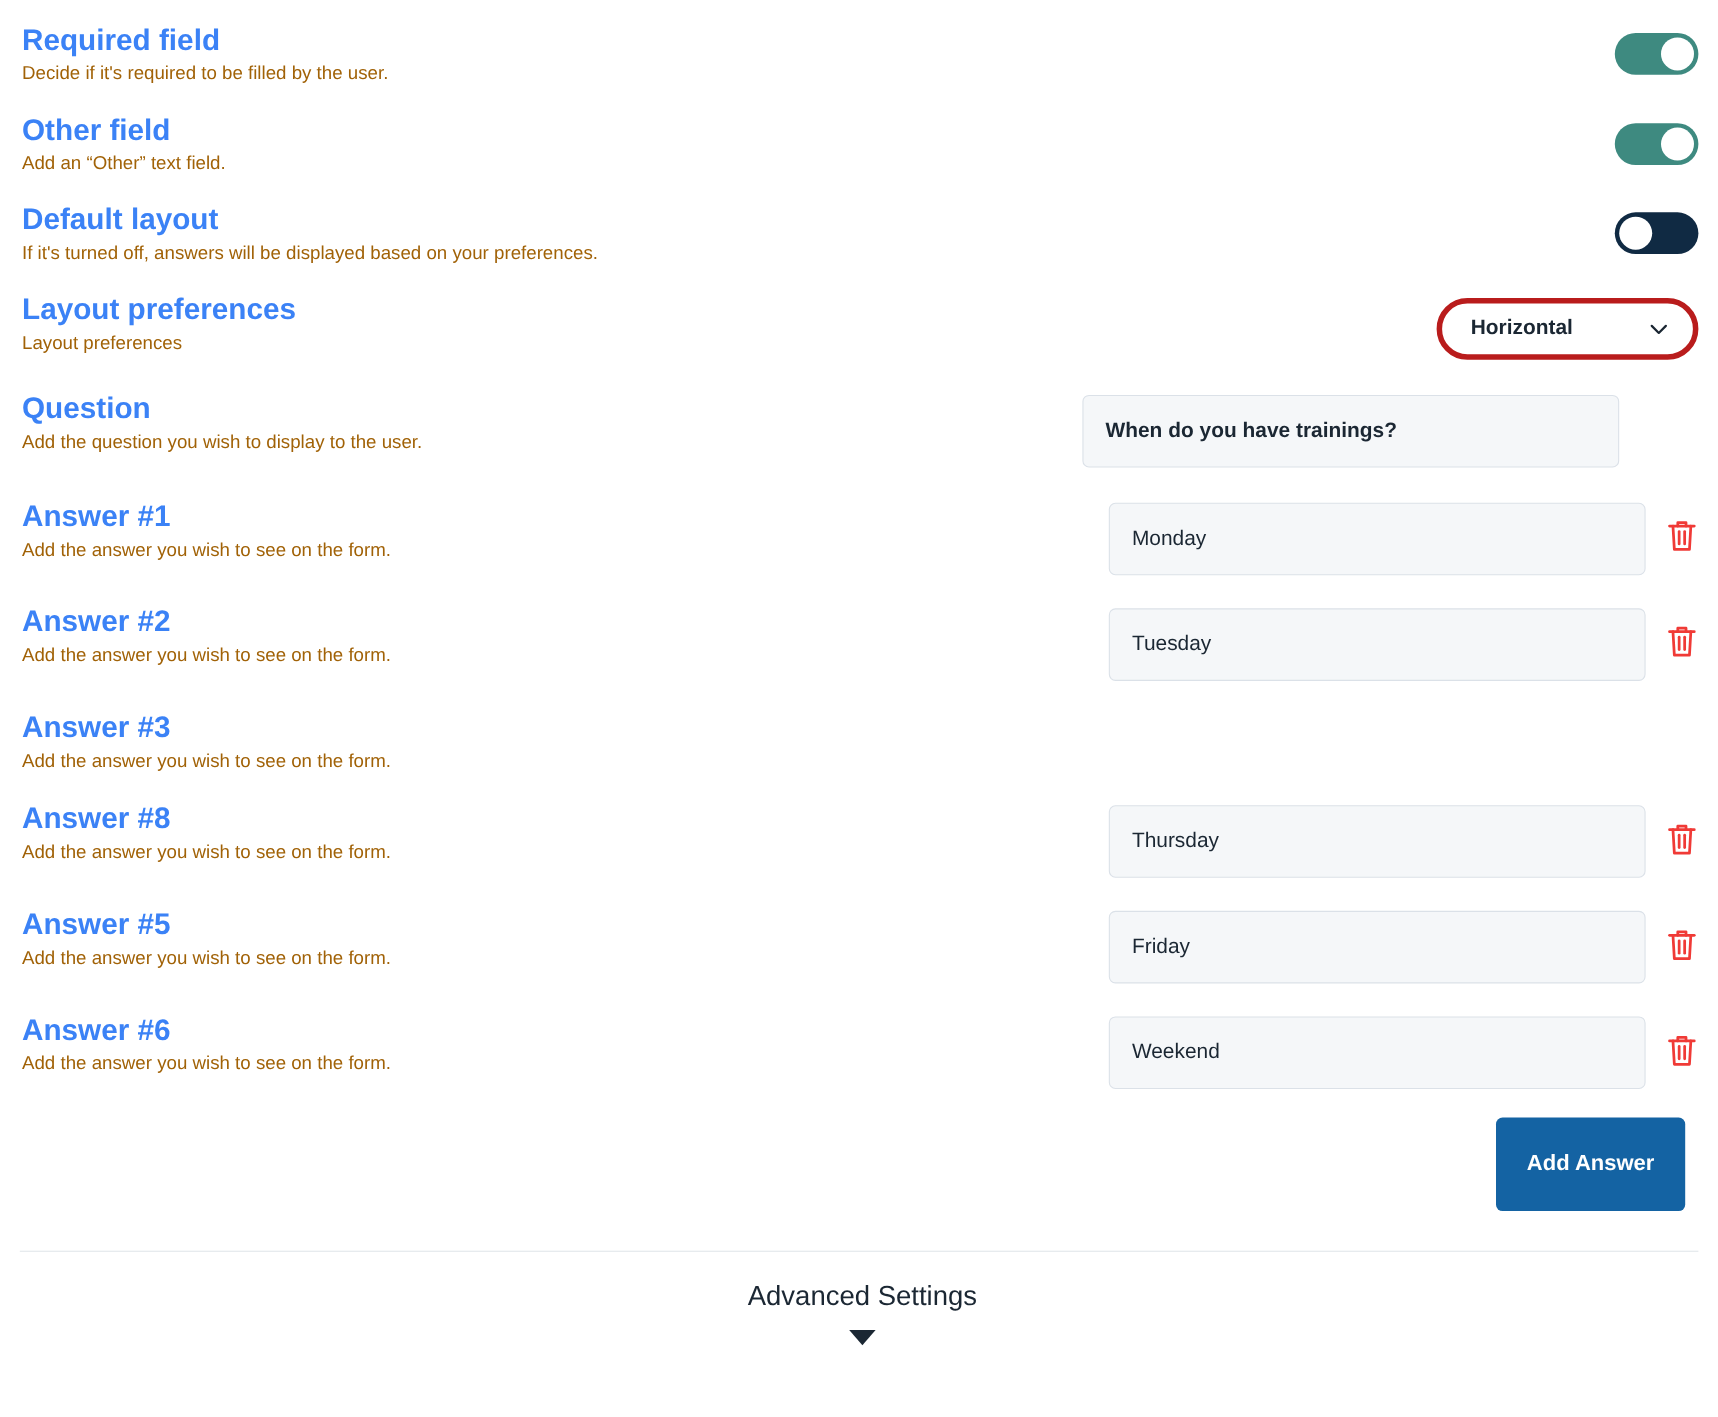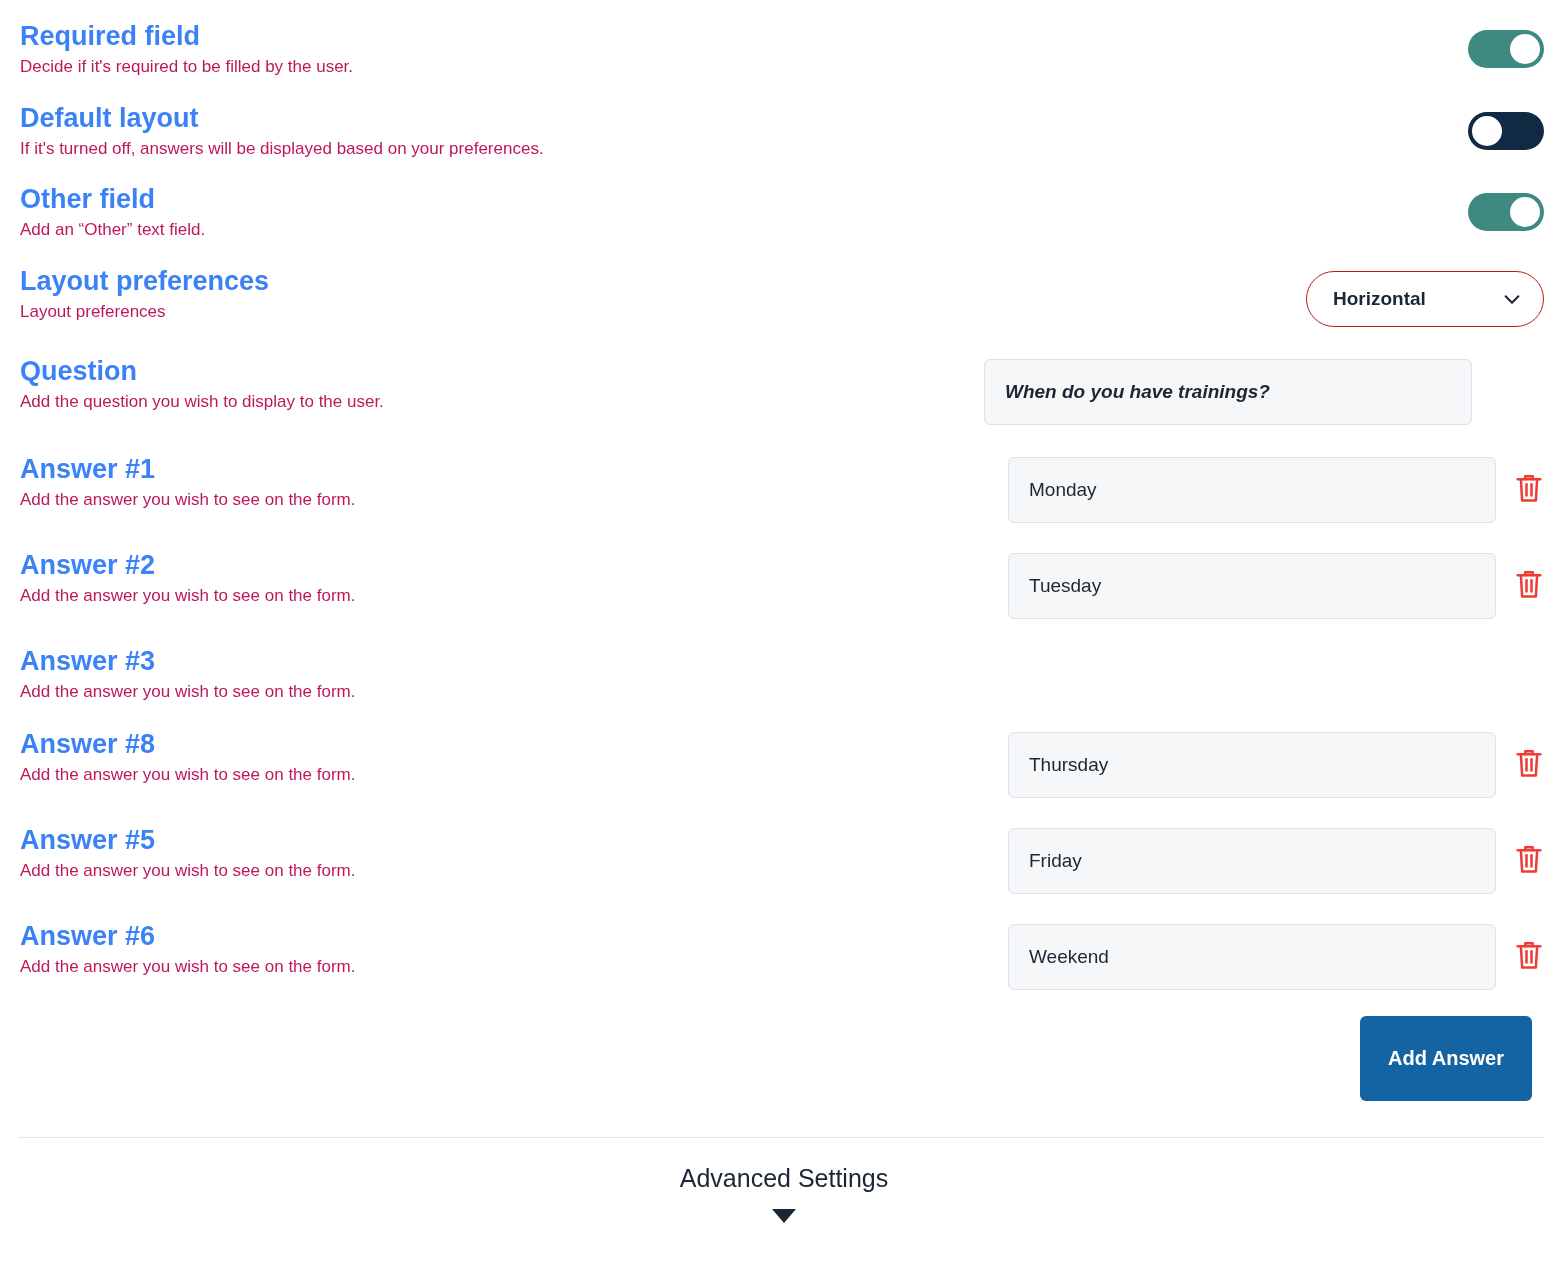--- a/index.html
+++ b/index.html
@@ -43,7 +43,7 @@
   }
   .row-desc {
     font-size: 17px;
-    color: #be185d;
+    color: #a16207;
     margin: 0 0 0 2px;
     line-height: 1.2;
   }

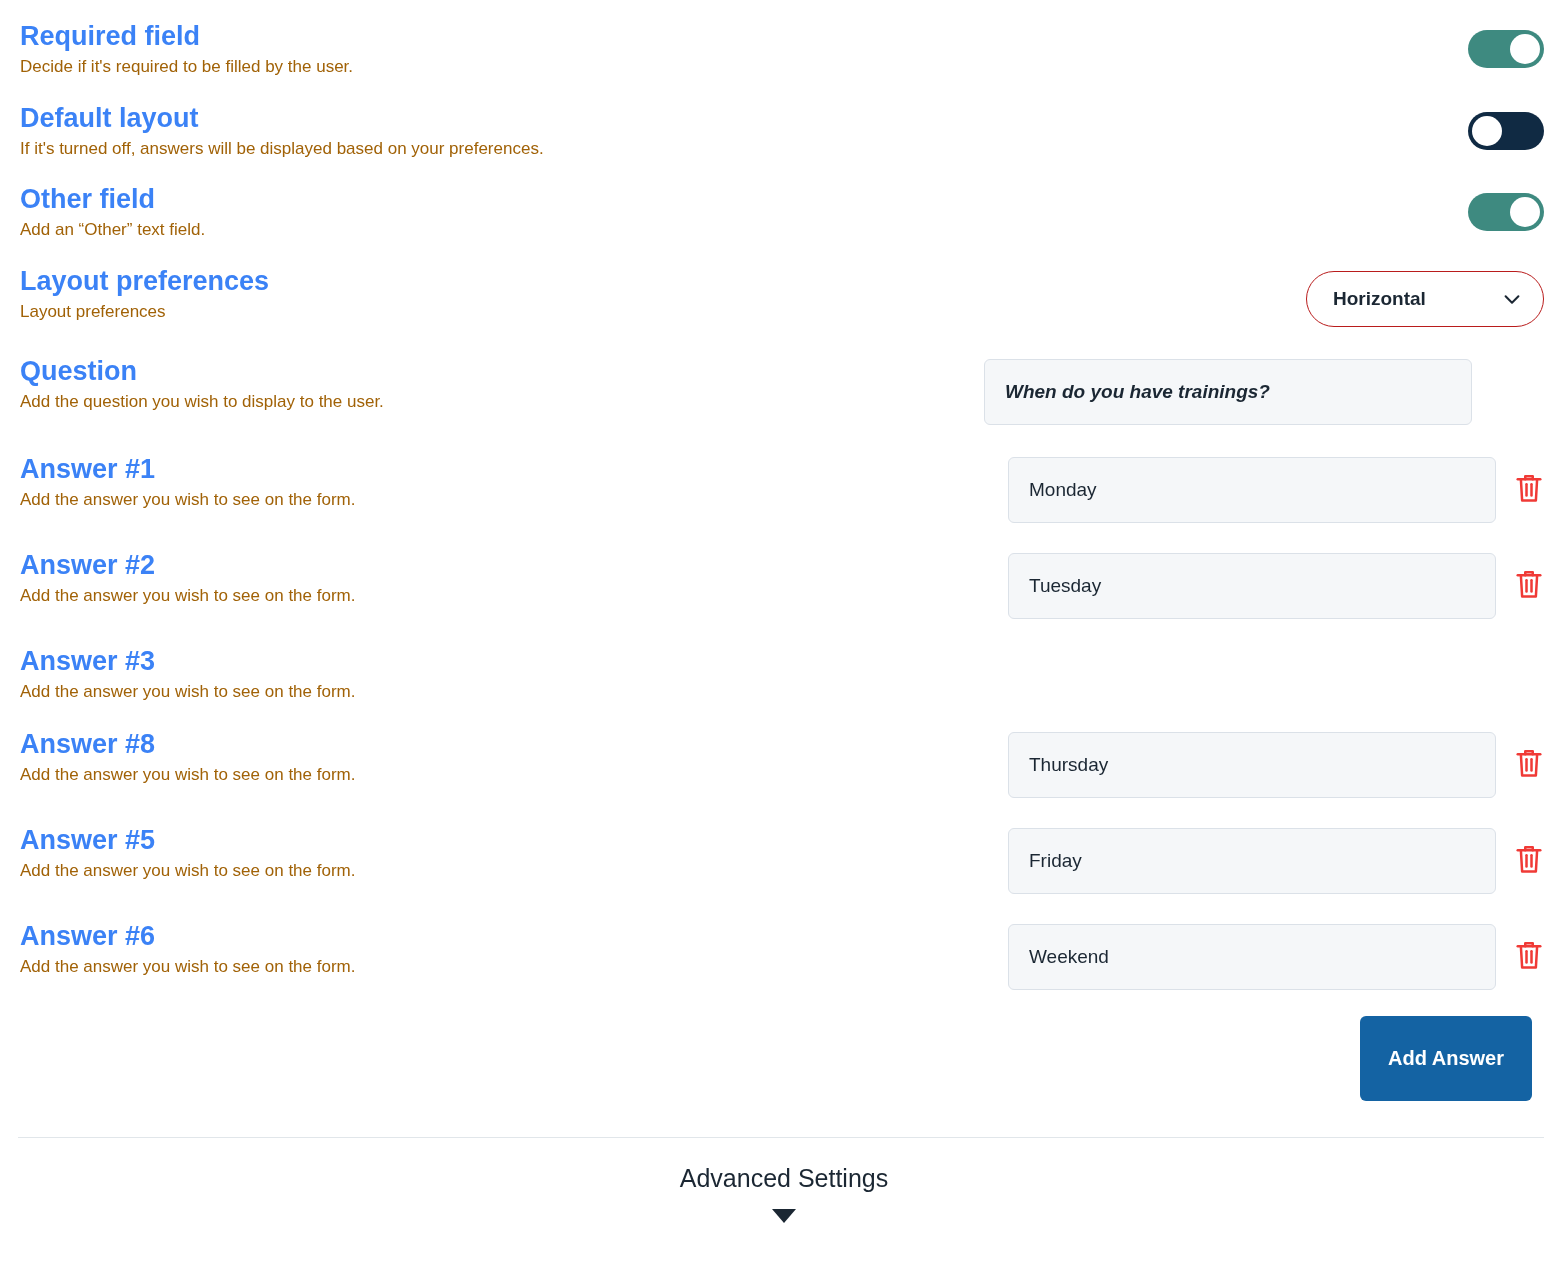--- a/index.html
+++ b/index.html
@@ -184,20 +184,20 @@
 
   <div class="row">
     <div class="row-texts">
+      <div class="row-title">Other field</div>
+      <div class="row-desc">Add an “Other” text field.</div>
+    </div>
+    <div class="toggle on">
+      <div class="knob"></div>
+    </div>
+  </div>
+
+  <div class="row">
+    <div class="row-texts">
       <div class="row-title">Default layout</div>
       <div class="row-desc">If it's turned off, answers will be displayed based on your preferences.</div>
     </div>
     <div class="toggle off">
-      <div class="knob"></div>
-    </div>
-  </div>
-
-  <div class="row">
-    <div class="row-texts">
-      <div class="row-title">Other field</div>
-      <div class="row-desc">Add an “Other” text field.</div>
-    </div>
-    <div class="toggle on">
       <div class="knob"></div>
     </div>
   </div>

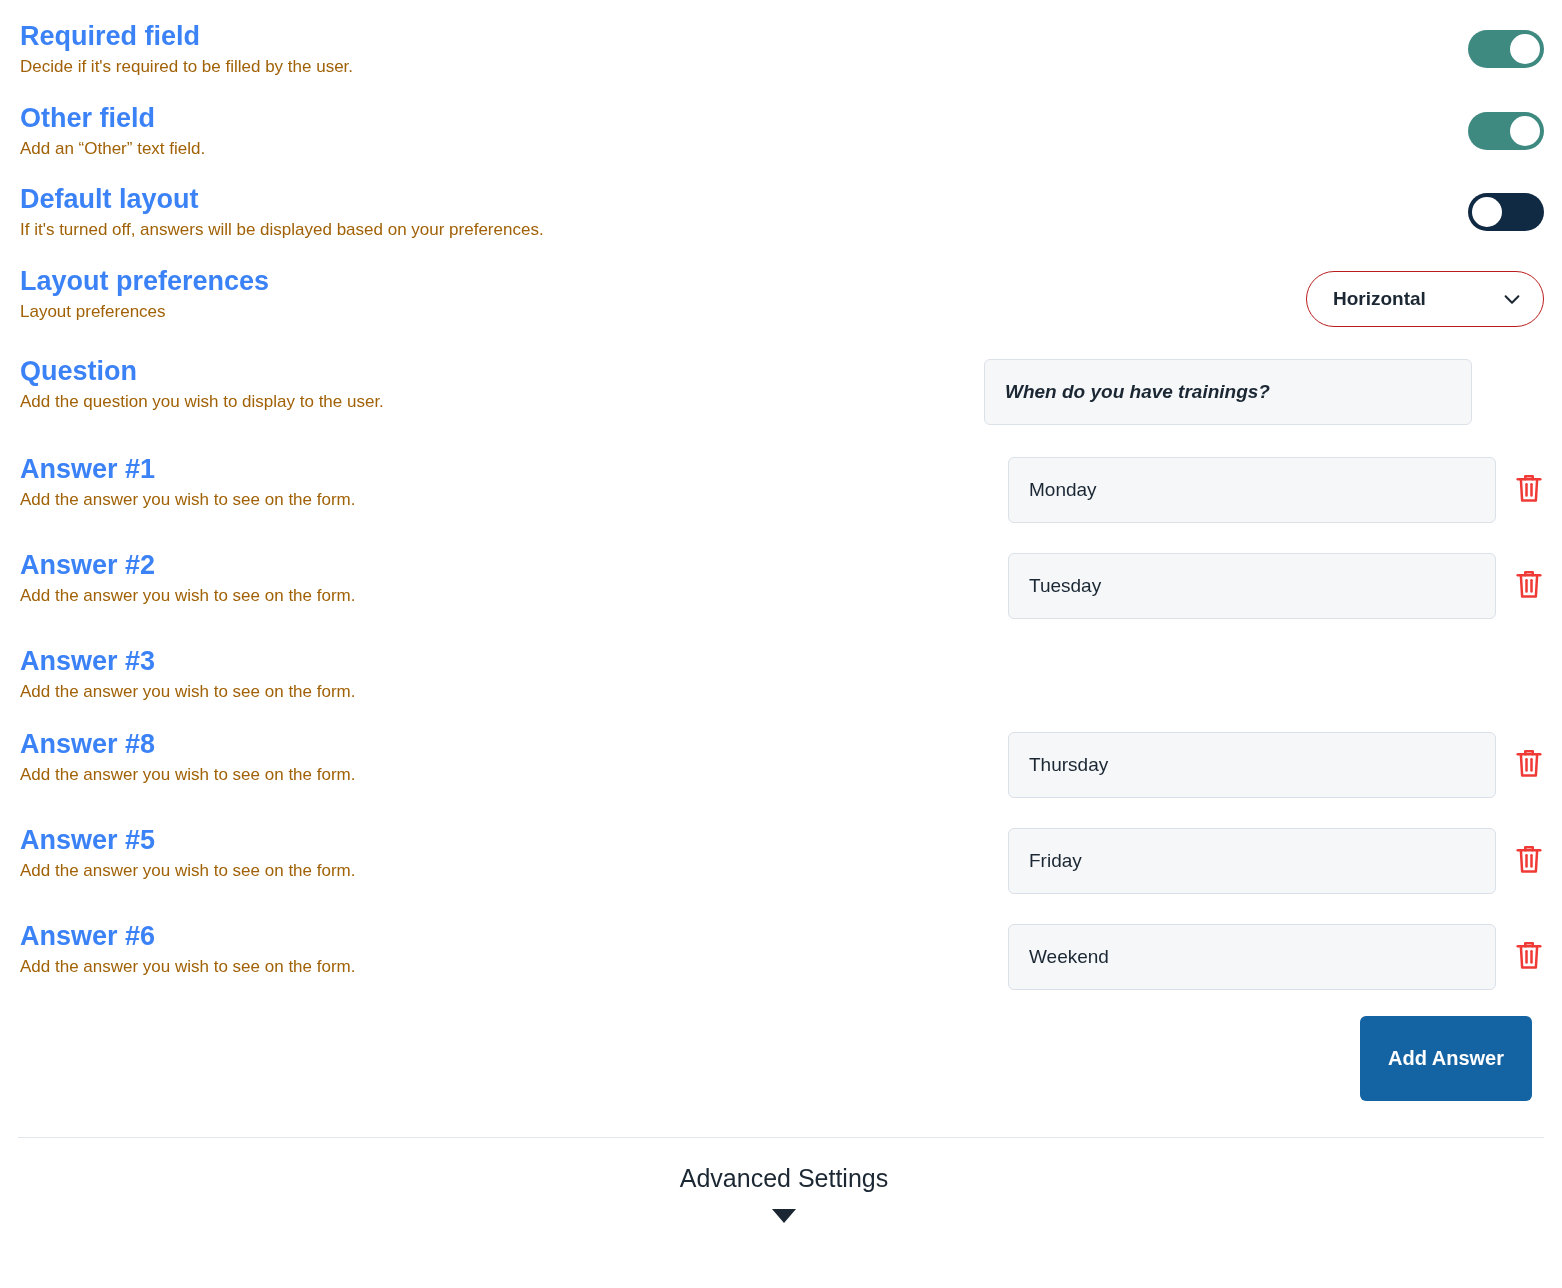--- a/index.html
+++ b/index.html
@@ -74,7 +74,7 @@
   .select {
     width: 238px;
     height: 56px;
-    border: 1px solid #b91c1c;
+    border: 5px solid #b91c1c;
     border-radius: 28px;
     display: flex;
     align-items: center;

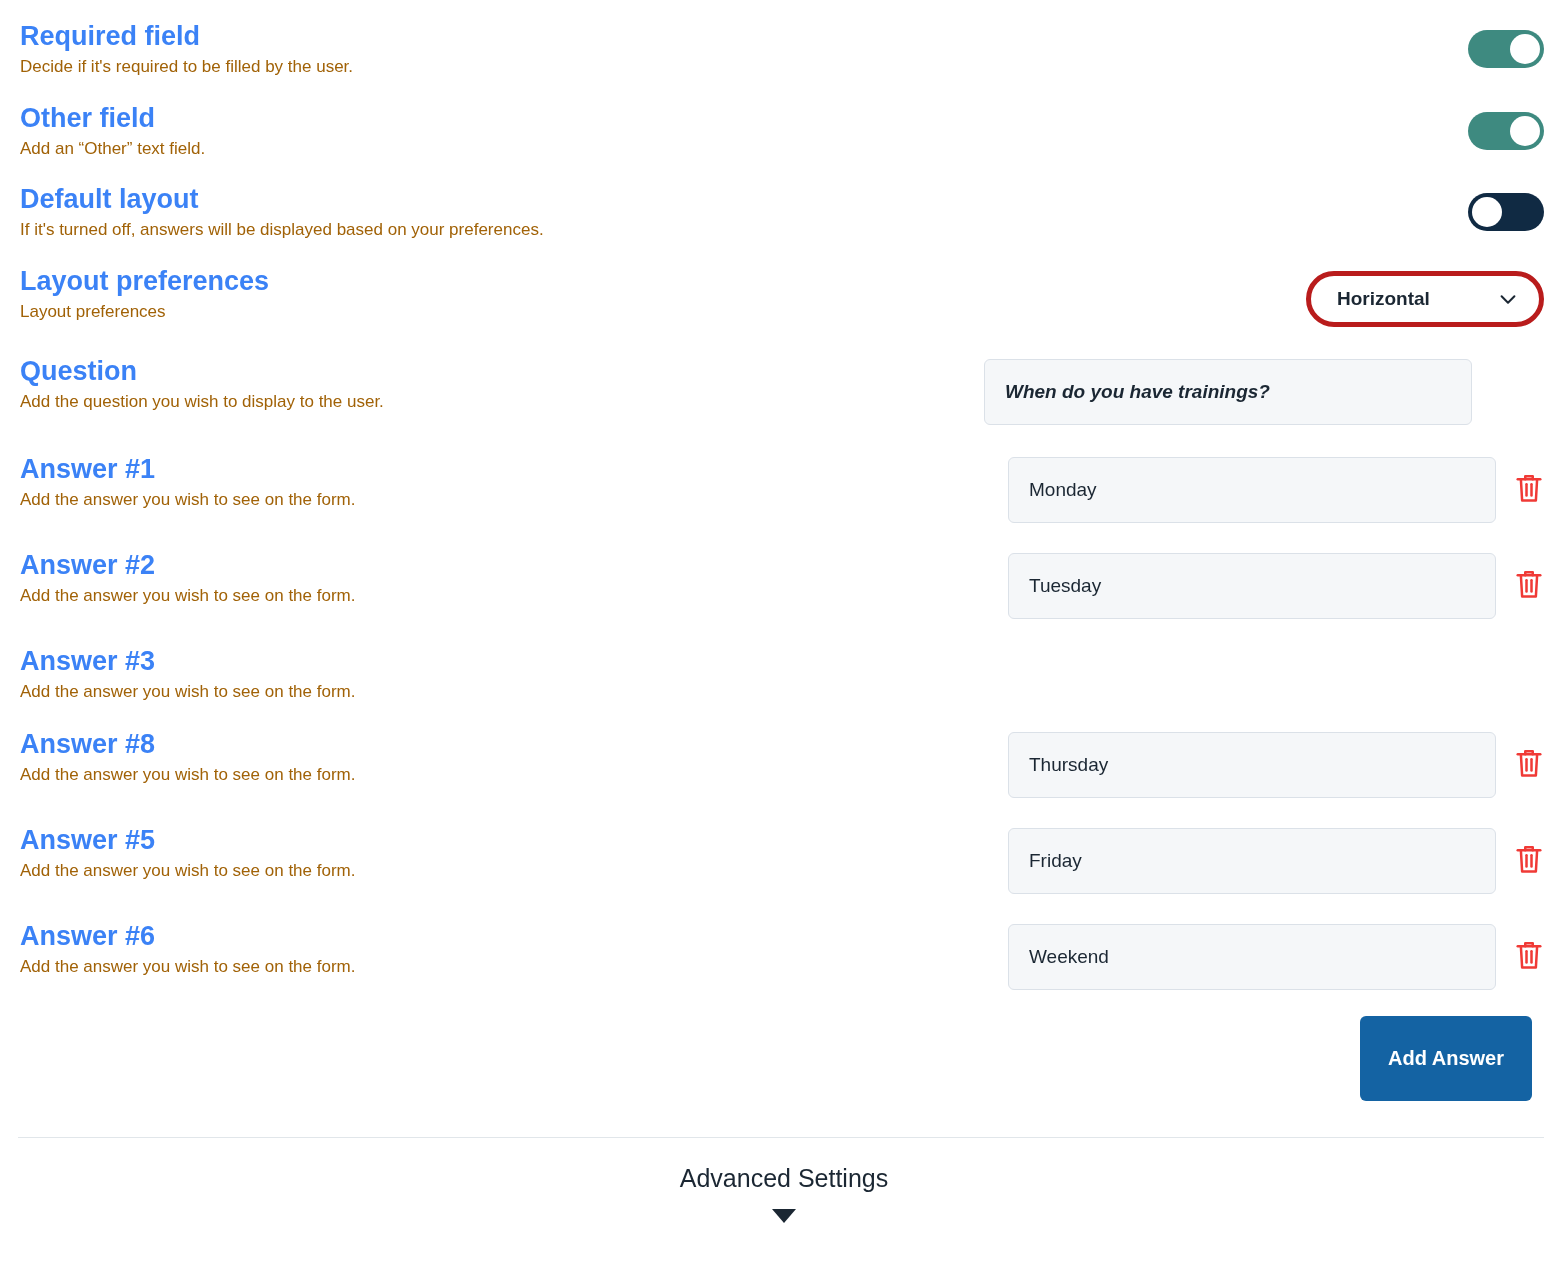--- a/index.html
+++ b/index.html
@@ -115,7 +115,7 @@
     color: #1b2733;
     cursor: text;
   }
-  .text-field.question { font-weight: bold; font-style: italic; }
+  .text-field.question { font-weight: bold; }
   .trash {
     width: 30px;
     height: 34px;

